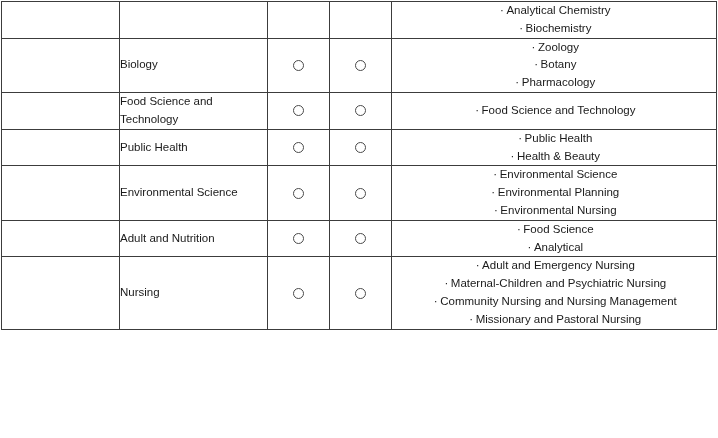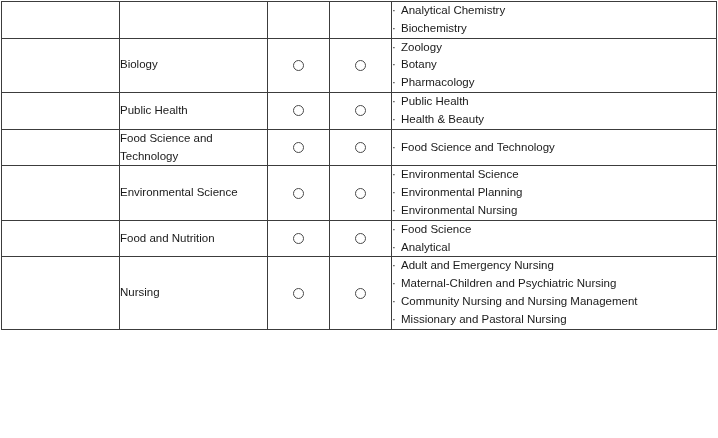--- a/index.html
+++ b/index.html
@@ -57,6 +57,7 @@
   }
   td.fields {
     padding: 5px 6px 5px 10px;
+    text-align: center;
   }
   .field-line {
     white-space: nowrap;

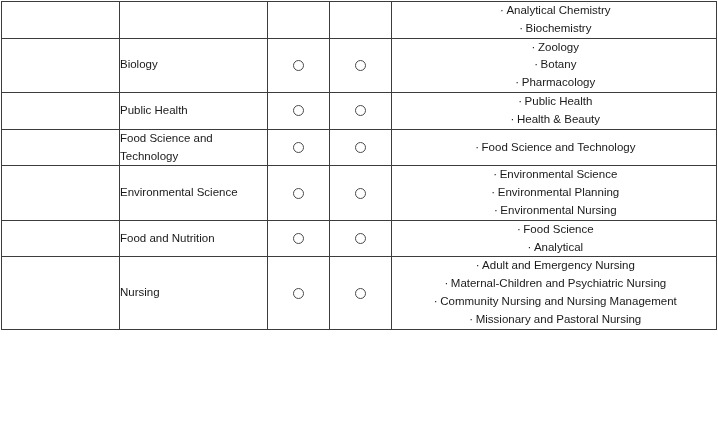--- a/index.html
+++ b/index.html
@@ -112,21 +112,21 @@
         </tr>
         <tr>
           <td class="spacer"></td>
+          <td class="major">Food Science and Technology</td>
+          <td class="opt"><span class="radio"></span></td>
+          <td class="opt"><span class="radio"></span></td>
+          <td class="fields">
+            <div class="field-line"><span class="bullet">·</span><span>Food Science and Technology</span></div>
+          </td>
+        </tr>
+        <tr>
+          <td class="spacer"></td>
           <td class="major">Public Health</td>
           <td class="opt"><span class="radio"></span></td>
           <td class="opt"><span class="radio"></span></td>
           <td class="fields">
             <div class="field-line"><span class="bullet">·</span><span>Public Health</span></div>
             <div class="field-line"><span class="bullet">·</span><span>Health &amp; Beauty</span></div>
-          </td>
-        </tr>
-        <tr>
-          <td class="spacer"></td>
-          <td class="major">Food Science and Technology</td>
-          <td class="opt"><span class="radio"></span></td>
-          <td class="opt"><span class="radio"></span></td>
-          <td class="fields">
-            <div class="field-line"><span class="bullet">·</span><span>Food Science and Technology</span></div>
           </td>
         </tr>
         <tr>

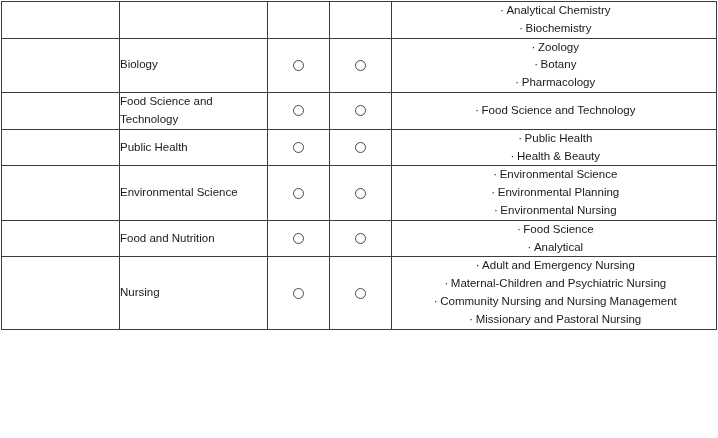--- a/index.html
+++ b/index.html
@@ -142,7 +142,7 @@
         </tr>
         <tr>
           <td class="spacer"></td>
-          <td class="major">Food and Nutrition</td>
+          <td class="major">Adult and Nutrition</td>
           <td class="opt"><span class="radio"></span></td>
           <td class="opt"><span class="radio"></span></td>
           <td class="fields">

